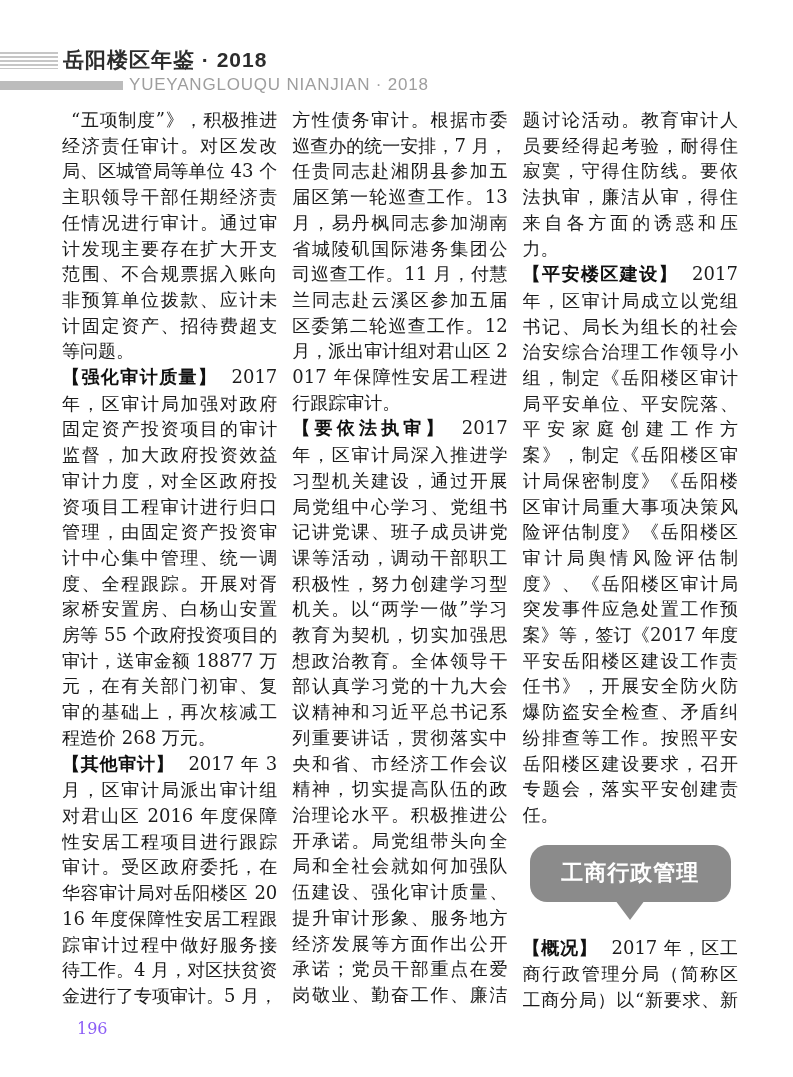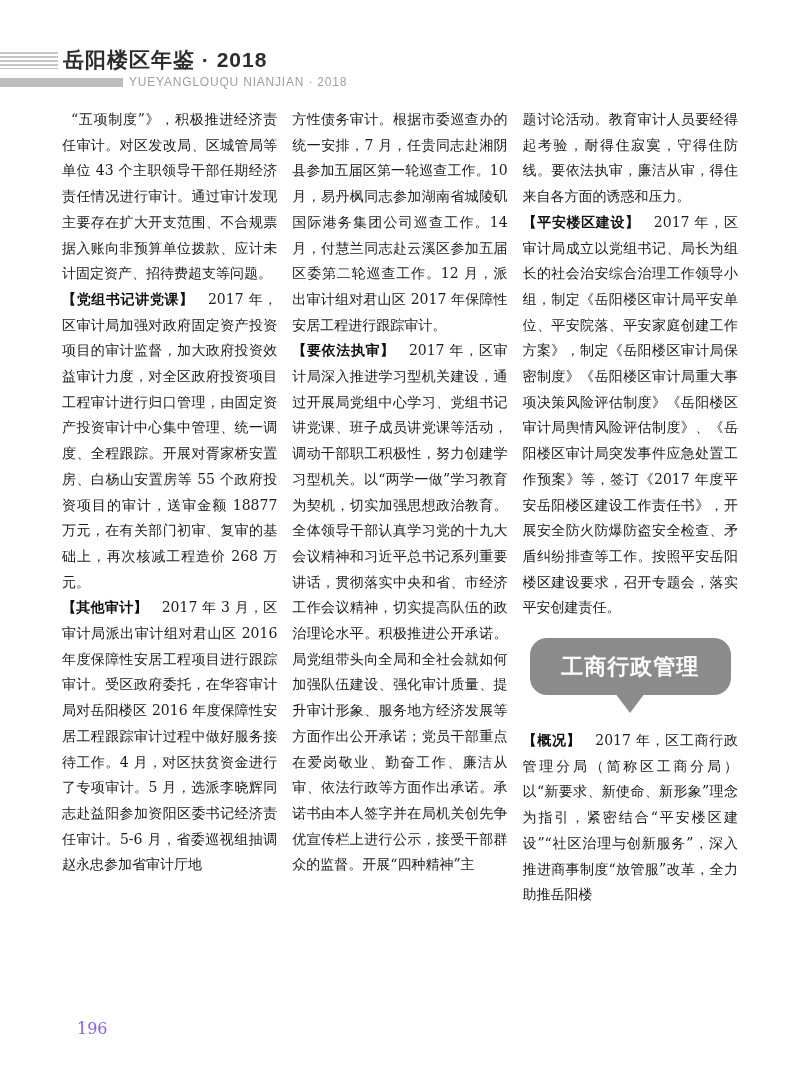--- a/index.html
+++ b/index.html
@@ -32,7 +32,7 @@
   .title-en {
     margin-left: 6px;
     font-family: "Liberation Sans", "DejaVu Sans", sans-serif;
-    font-size: 12px; color: #9e9e9e; letter-spacing: 0.8px; white-space: nowrap;
+    font-size: 17px; color: #9e9e9e; letter-spacing: 0.8px; white-space: nowrap;
   }
 
   

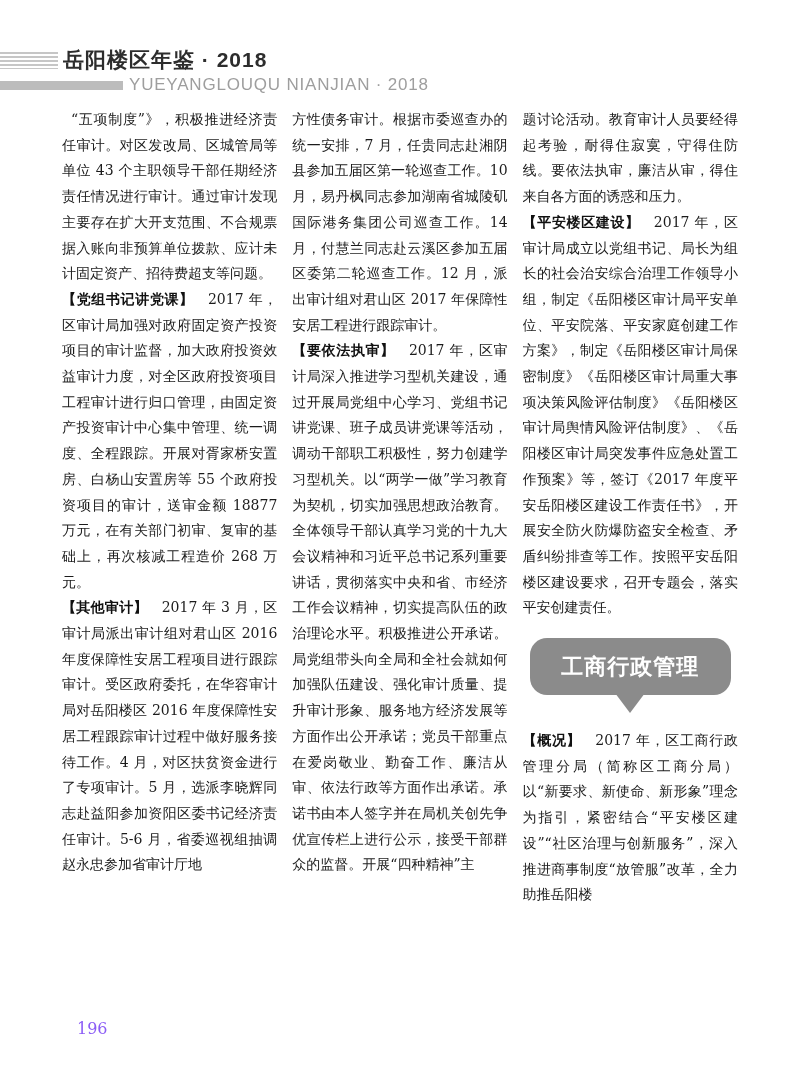--- a/index.html
+++ b/index.html
@@ -44,7 +44,7 @@
   .col { width: 215.3px; height: 903px; overflow: hidden; }
   .col p {
     margin: 0;
-    font-size: 14px; line-height: 25.7px;
+    font-size: 18px; line-height: 25.7px;
     text-align: justify; text-justify: inter-ideograph;
     word-break: break-all;
   }

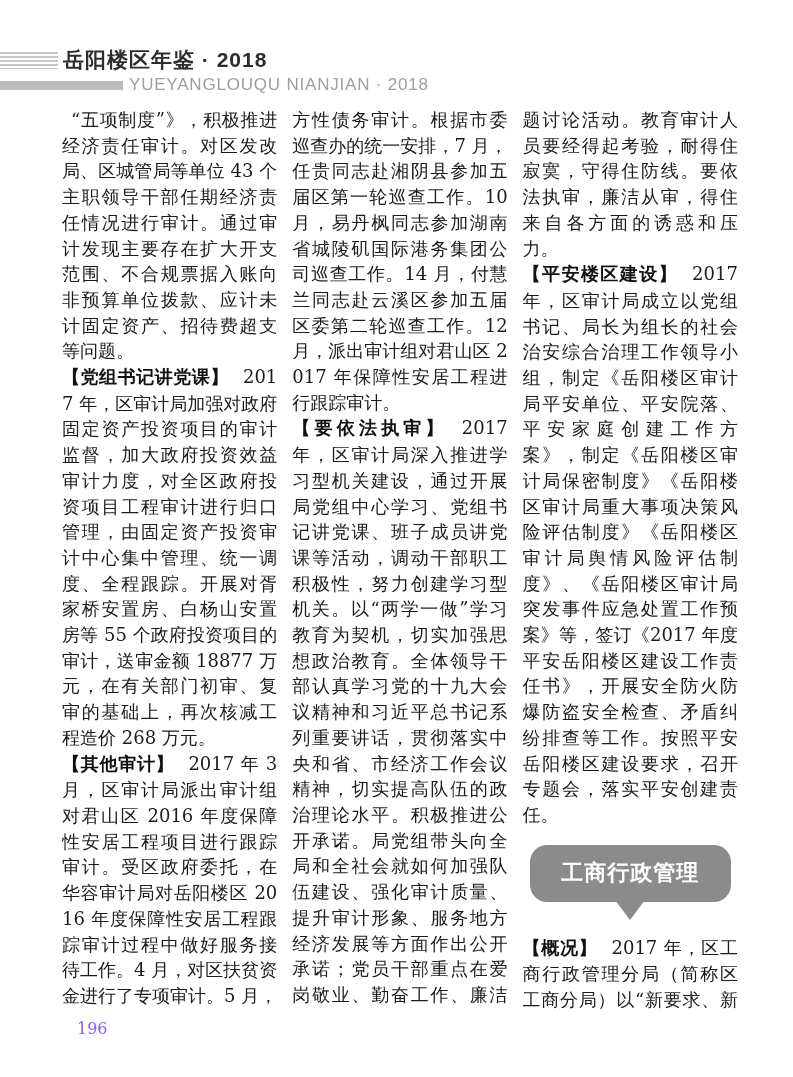--- a/index.html
+++ b/index.html
@@ -105,7 +105,7 @@
     </section>
 
     <section class="col">
-      <p>方性债务审计。根据市委巡查办的统一安排，7 月，任贵同志赴湘阴县参加五届区第一轮巡查工作。10 月，易丹枫同志参加湖南省城陵矶国际港务集团公司巡查工作。14 月，付慧兰同志赴云溪区参加五届区委第二轮巡查工作。12 月，派出审计组对君山区 2017 年保障性安居工程进行跟踪审计。</p>
+      <p>方性债务审计。根据市委巡查办的统一安排，7 月，任贵同志赴湘阴县参加五届区第一轮巡查工作。13 月，易丹枫同志参加湖南省城陵矶国际港务集团公司巡查工作。11 月，付慧兰同志赴云溪区参加五届区委第二轮巡查工作。12 月，派出审计组对君山区 2017 年保障性安居工程进行跟踪审计。</p>
       <p class="entry"><b class="entry-head">【要依法执审】</b><span>2017 年，区审计局深入推进学习型机关建设，通过开展局党组中心学习、党组书记讲党课、班子成员讲党课等活动，调动干部职工积极性，努力创建学习型机关。以“两学一做”学习教育为契机，切实加强思想政治教育。全体领导干部认真学习党的十九大会议精神和习近平总书记系列重要讲话，贯彻落实中央和省、市经济工作会议精神，切实提高队伍的政治理论水平。积极推进公开承诺。局党组带头向全局和全社会就如何加强队伍建设、强化审计质量、提升审计形象、服务地方经济发展等方面作出公开承诺；党员干部重点在爱岗敬业、勤奋工作、廉洁从审、依法行政等方面作出承诺。承诺书由本人签字并在局机关创先争优宣传栏上进行公示，接受干部群众的监督。开展“四种精神”主</span></p>
     </section>
 

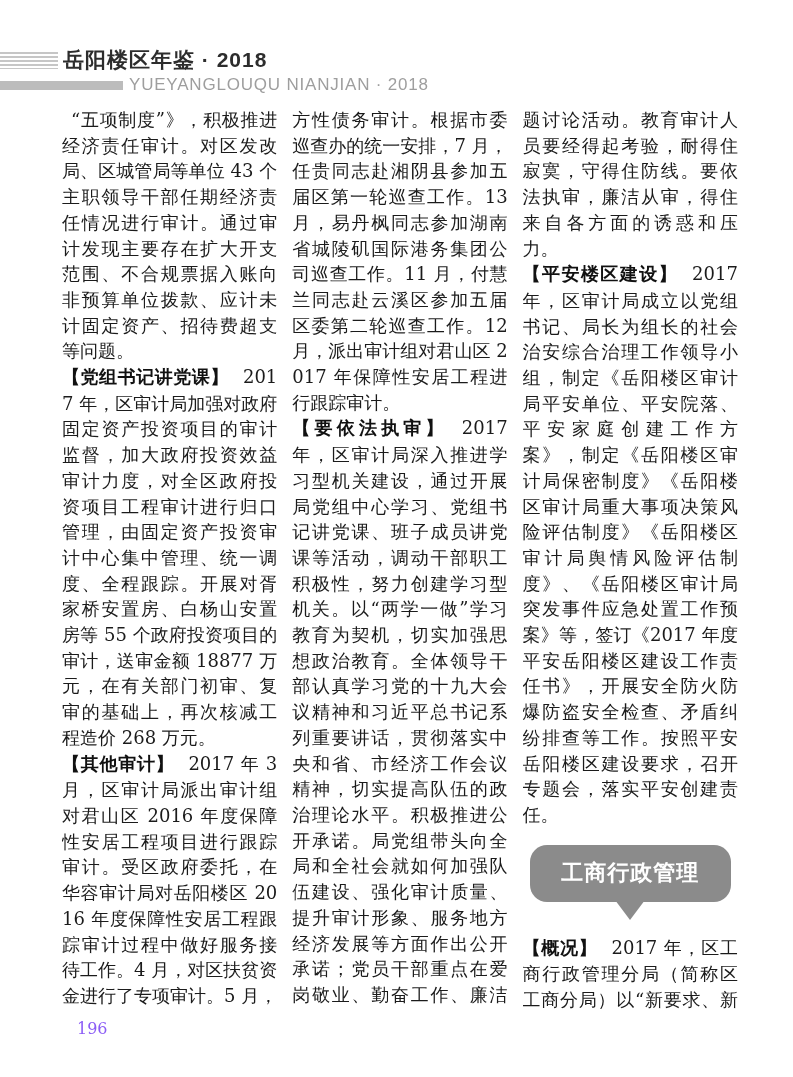--- a/index.html
+++ b/index.html
@@ -100,7 +100,7 @@
 
     <section class="col">
       <p class="first-indent">“五项制度”》，积极推进经济责任审计。对区发改局、区城管局等单位 43 个主职领导干部任期经济责任情况进行审计。通过审计发现主要存在扩大开支范围、不合规票据入账向非预算单位拨款、应计未计固定资产、招待费超支等问题。</p>
-      <p class="entry"><b class="entry-head">【党组书记讲党课】</b><span>2017 年，区审计局加强对政府固定资产投资项目的审计监督，加大政府投资效益审计力度，对全区政府投资项目工程审计进行归口管理，由固定资产投资审计中心集中管理、统一调度、全程跟踪。开展对胥家桥安置房、白杨山安置房等 55 个政府投资项目的审计，送审金额 18877 万元，在有关部门初审、复审的基础上，再次核减工程造价 268 万元。</span></p>
+      <p class="entry"><b class="entry-head">【强化审计质量】</b><span>2017 年，区审计局加强对政府固定资产投资项目的审计监督，加大政府投资效益审计力度，对全区政府投资项目工程审计进行归口管理，由固定资产投资审计中心集中管理、统一调度、全程跟踪。开展对胥家桥安置房、白杨山安置房等 55 个政府投资项目的审计，送审金额 18877 万元，在有关部门初审、复审的基础上，再次核减工程造价 268 万元。</span></p>
       <p class="entry"><b class="entry-head">【其他审计】</b><span>2017 年 3 月，区审计局派出审计组对君山区 2016 年度保障性安居工程项目进行跟踪审计。受区政府委托，在华容审计局对岳阳楼区 2016 年度保障性安居工程跟踪审计过程中做好服务接待工作。4 月，对区扶贫资金进行了专项审计。5 月，选派李晓辉同志赴益阳参加资阳区委书记经济责任审计。5-6 月，省委巡视组抽调赵永忠参加省审计厅地</span></p>
     </section>
 

